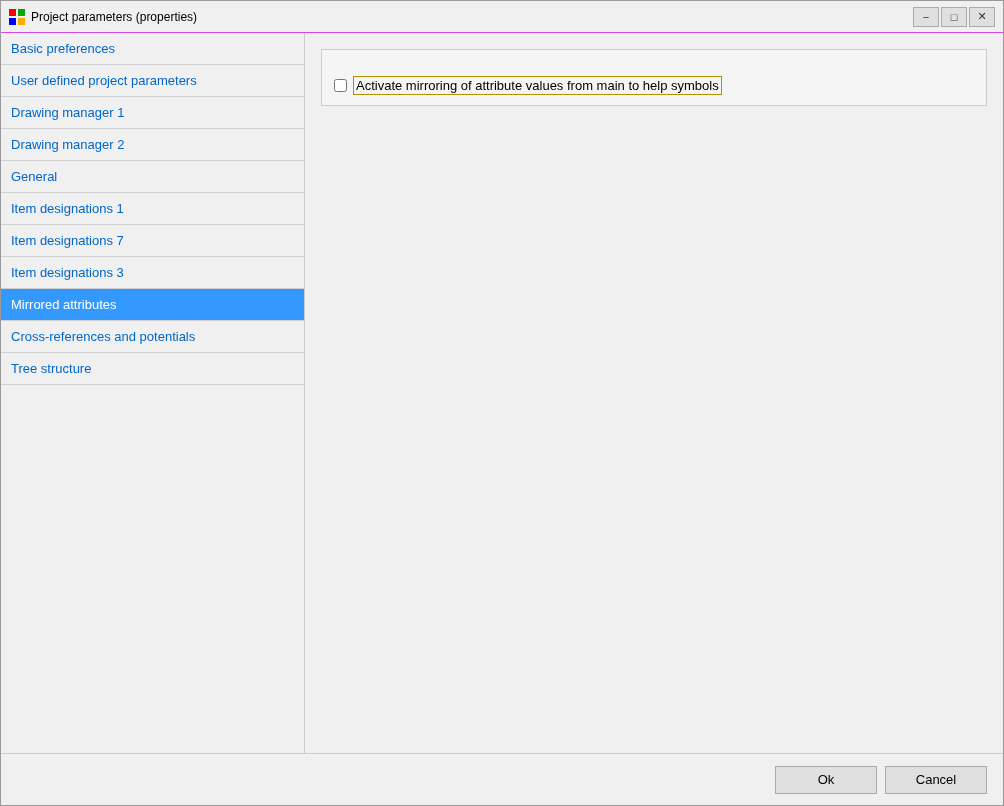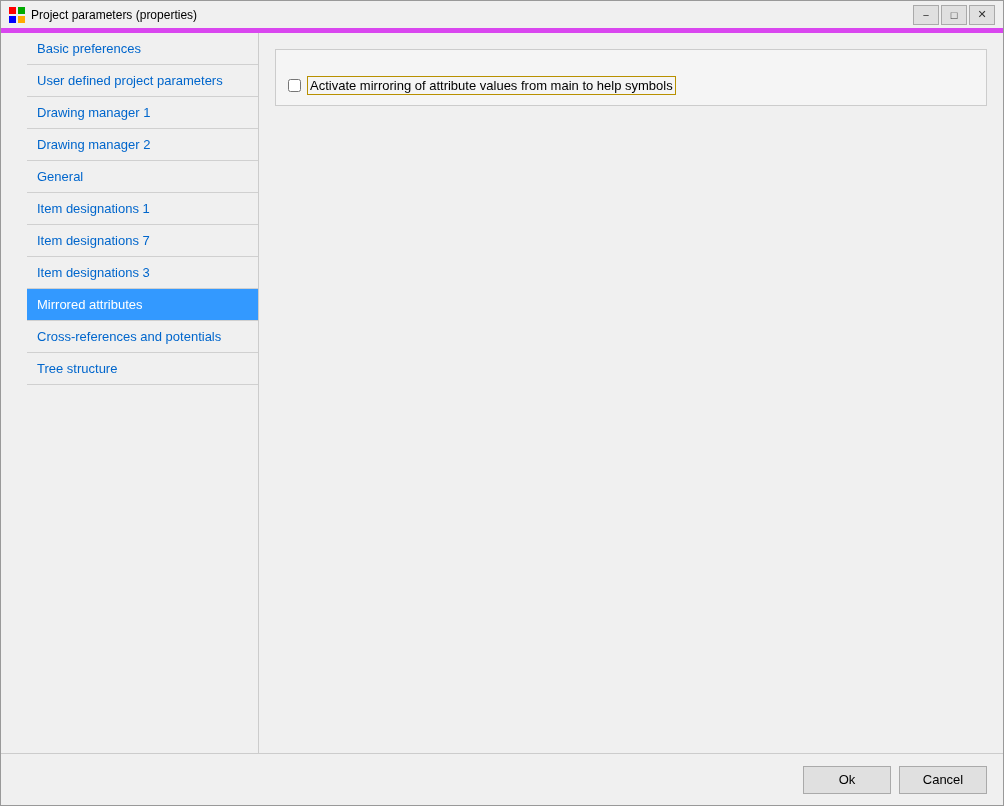--- a/index.html
+++ b/index.html
@@ -35,7 +35,7 @@
       display: flex;
       align-items: center;
       padding: 0 8px;
-      border-bottom: 5px solid #d946ef;
+      border-bottom: 1px solid #d946ef;
       flex-shrink: 0;
     }
 

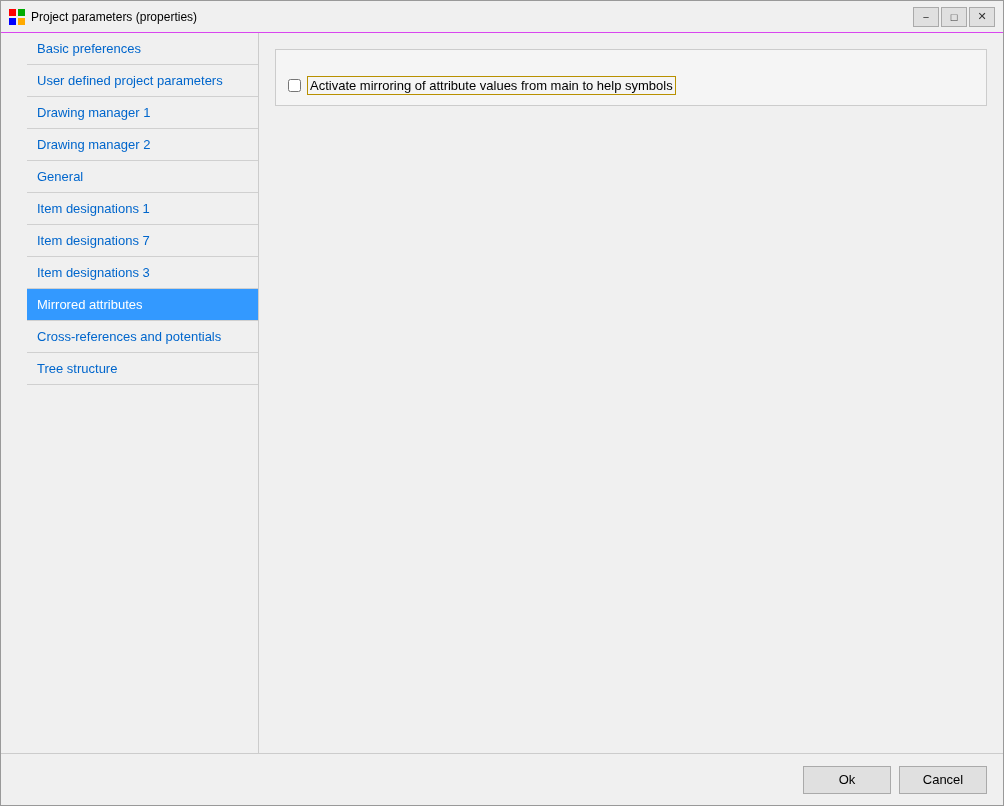--- a/index.html
+++ b/index.html
@@ -84,12 +84,11 @@
     }
 
     .sidebar {
-      width: 258px;
+      width: 304px;
       background: #f0f0f0;
       border-right: 1px solid #ccc;
       overflow-y: auto;
       flex-shrink: 0;
-      padding-left: 26px;
     }
 
     .sidebar-item {

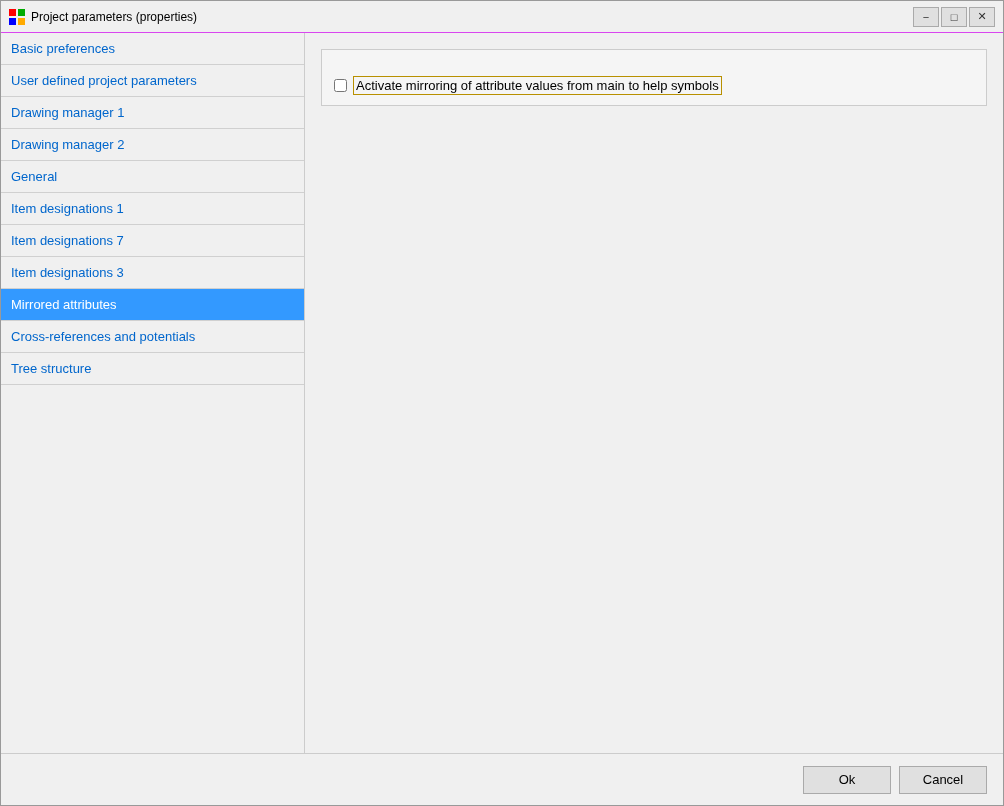--- a/index.html
+++ b/index.html
@@ -159,7 +159,7 @@
     }
 
     .footer-btn {
-      width: 88px;
+      width: 102px;
       height: 28px;
       background: #e0e0e0;
       border: 1px solid #aaa;

